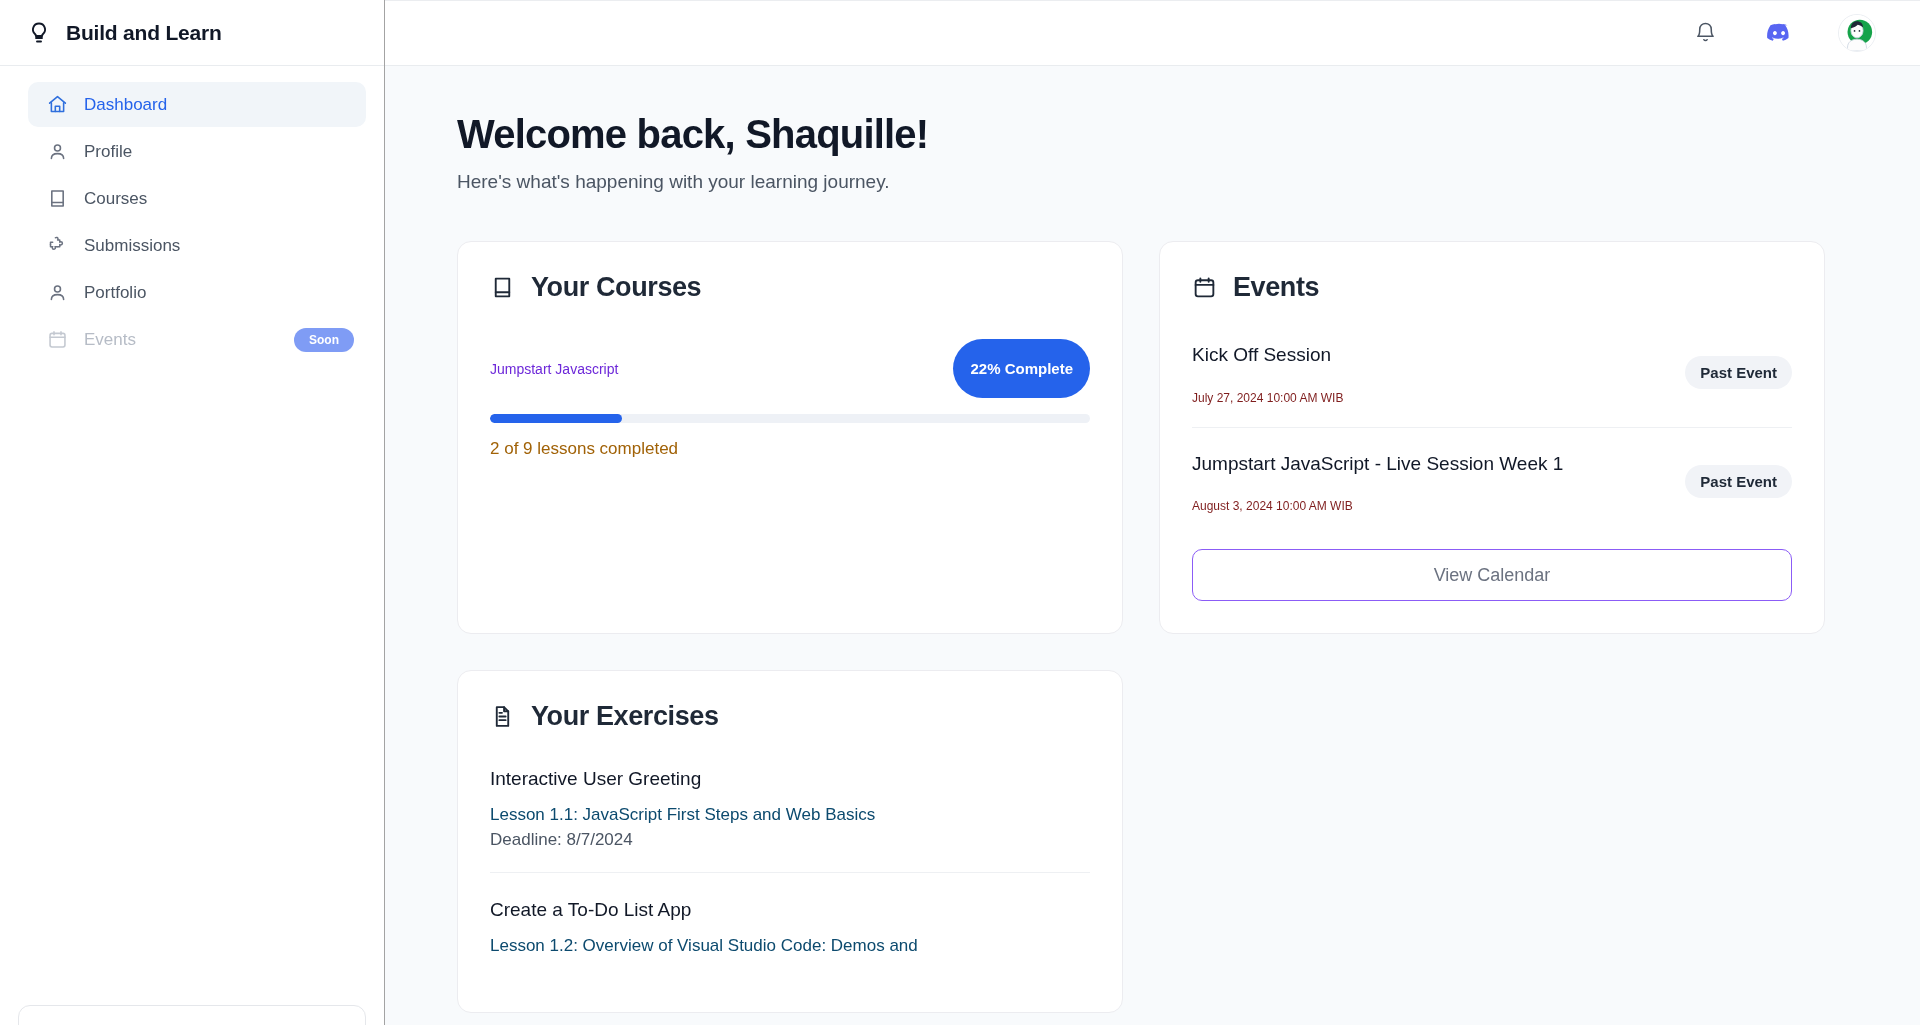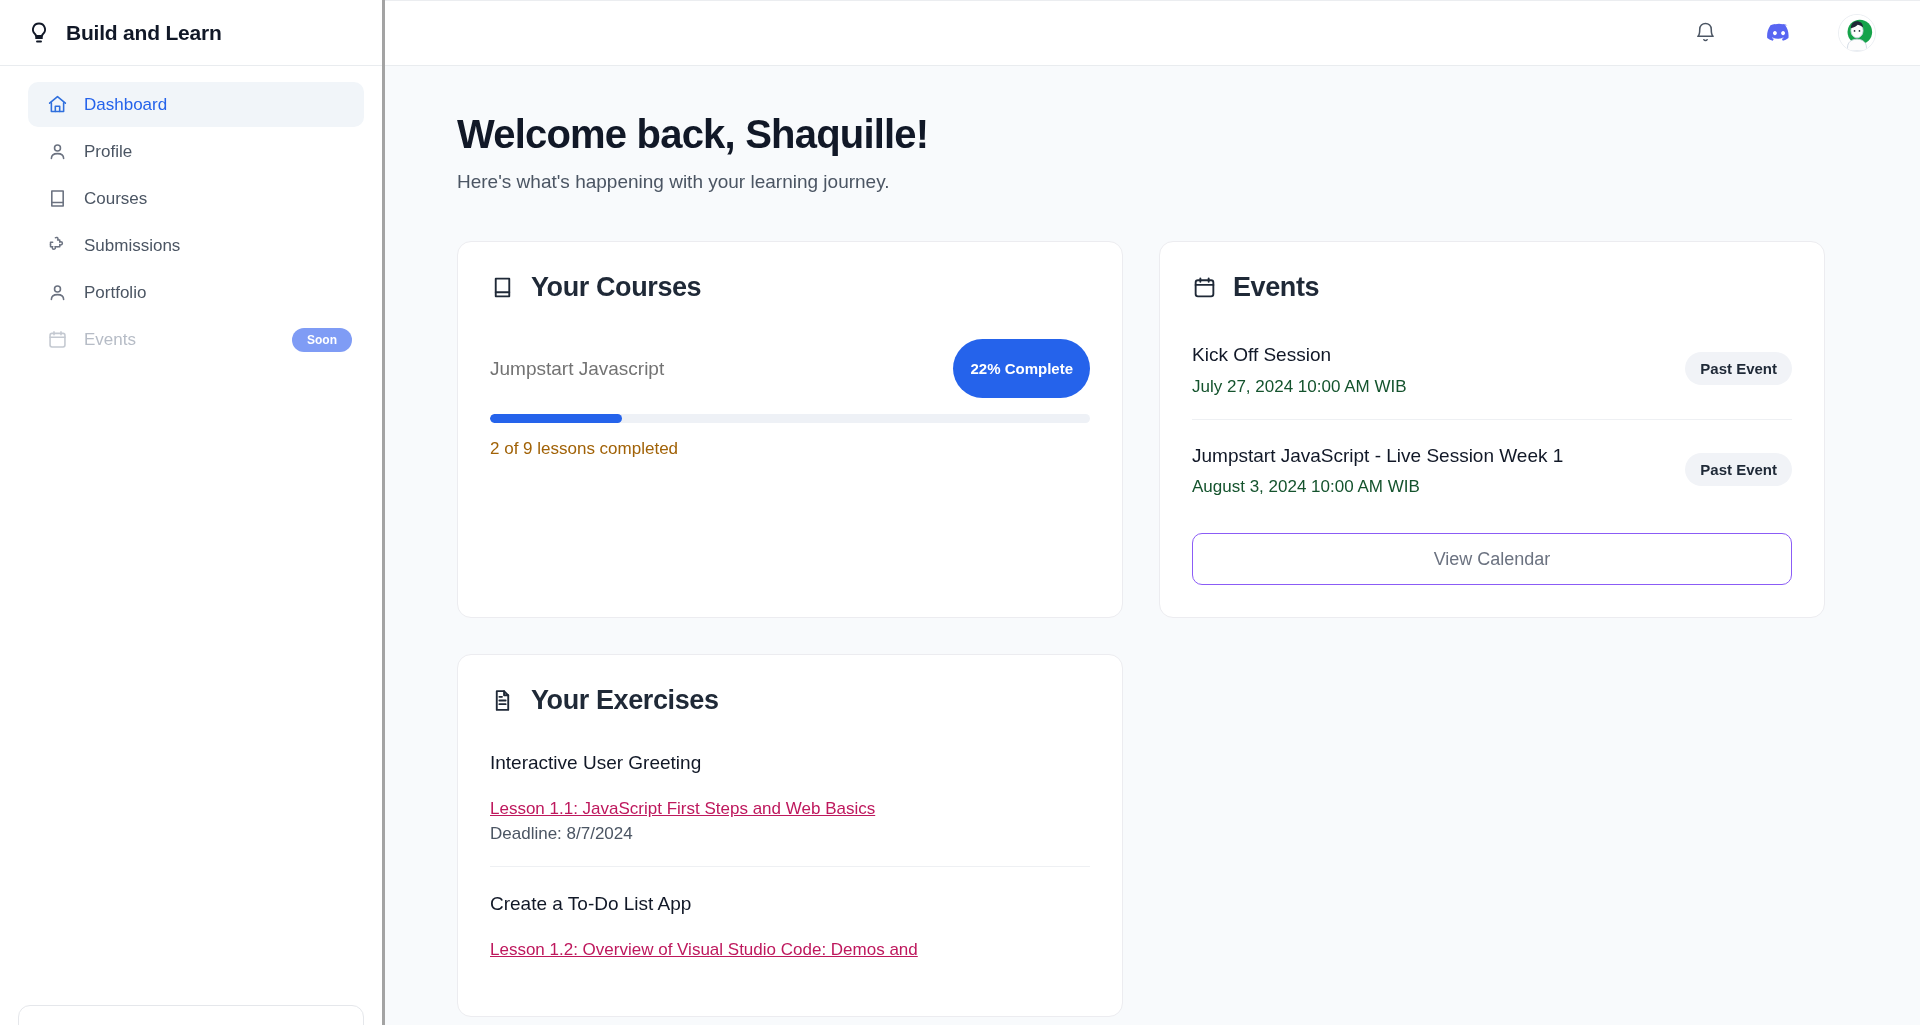--- a/index.html
+++ b/index.html
@@ -17,7 +17,7 @@
     width: 385px; flex: 0 0 385px;
     height: 1025px;
     background: #ffffff;
-    border-right: 3px solid #a3a3a3;
+    border-right: 1px solid #a3a3a3;
     display: flex; flex-direction: column;
     position: relative;
   }

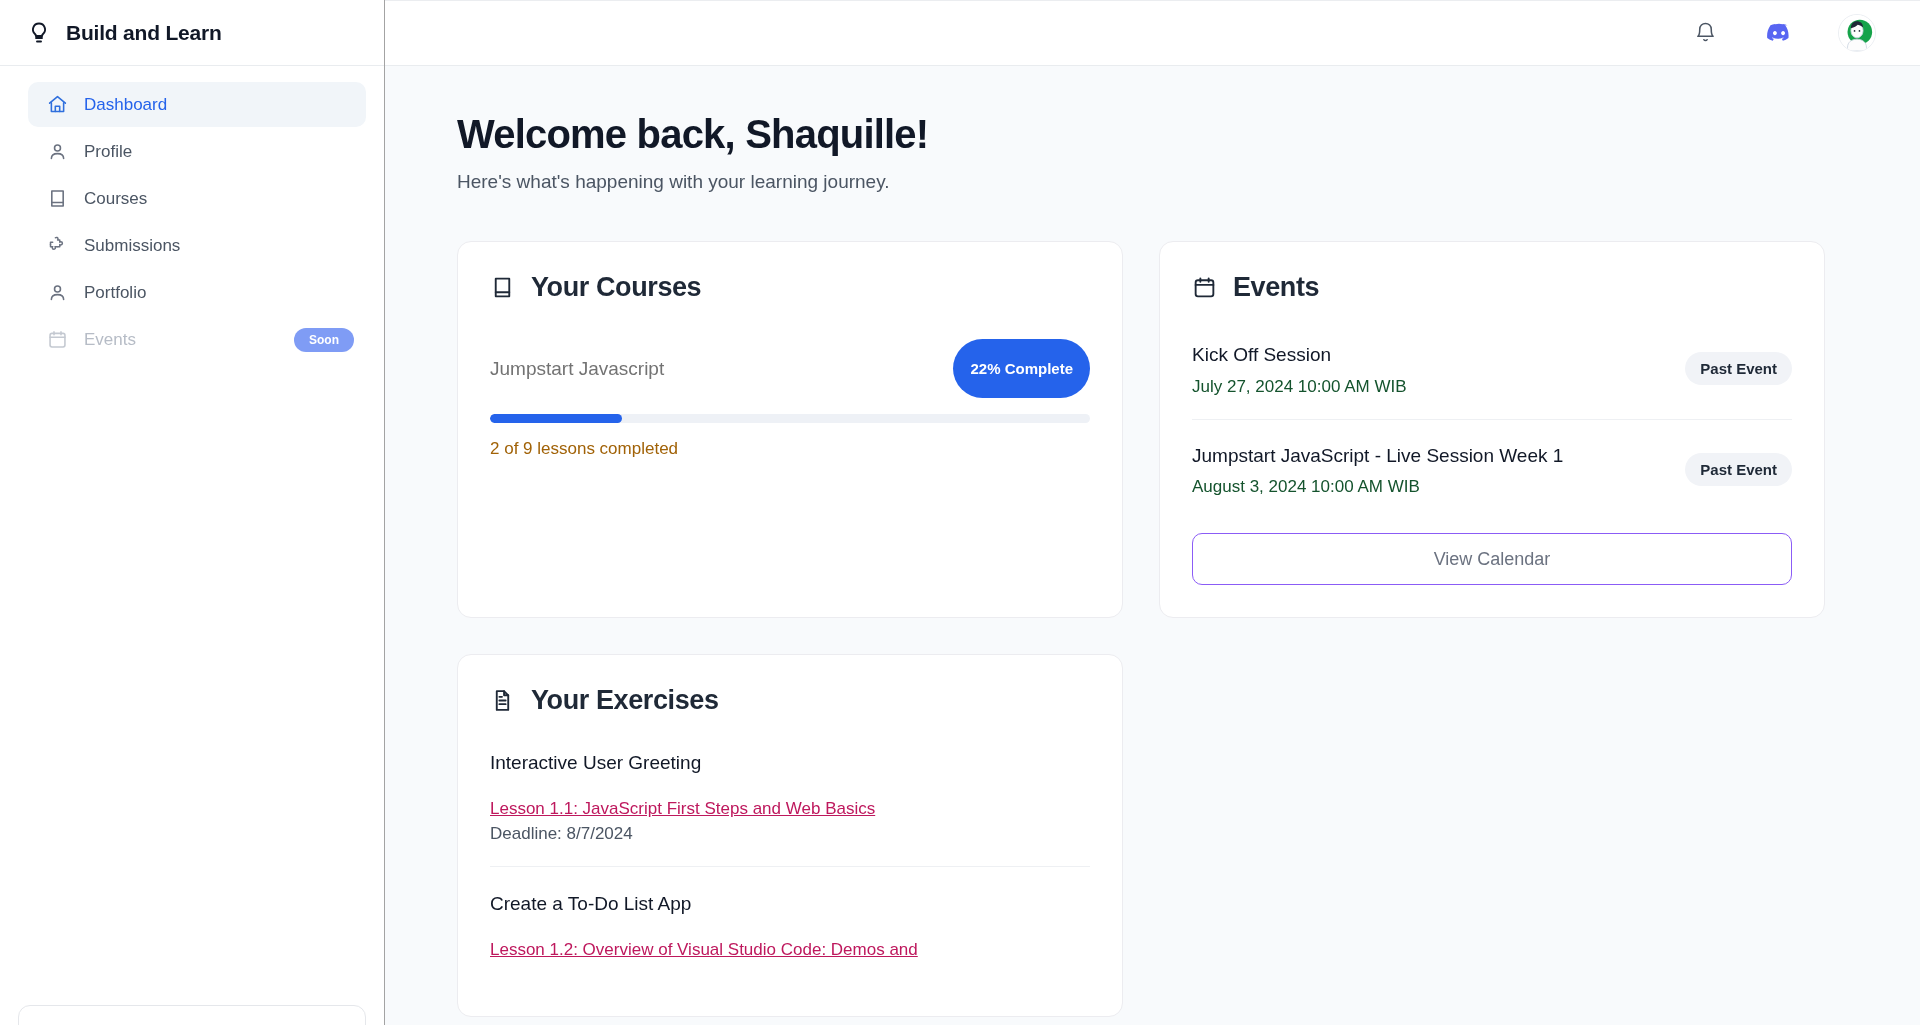--- a/index.html
+++ b/index.html
@@ -111,7 +111,7 @@
 
   
   .course-row { display: flex; align-items: center; justify-content: space-between; gap: 20px; }
-  .course-name { font-size: 19px; color: #737373; }
+  .course-name { font-size: 14px; color: #6d28d9; }
   .pct-badge {
     background: #2563eb; color: #ffffff;
     font-size: 15px; font-weight: 700;

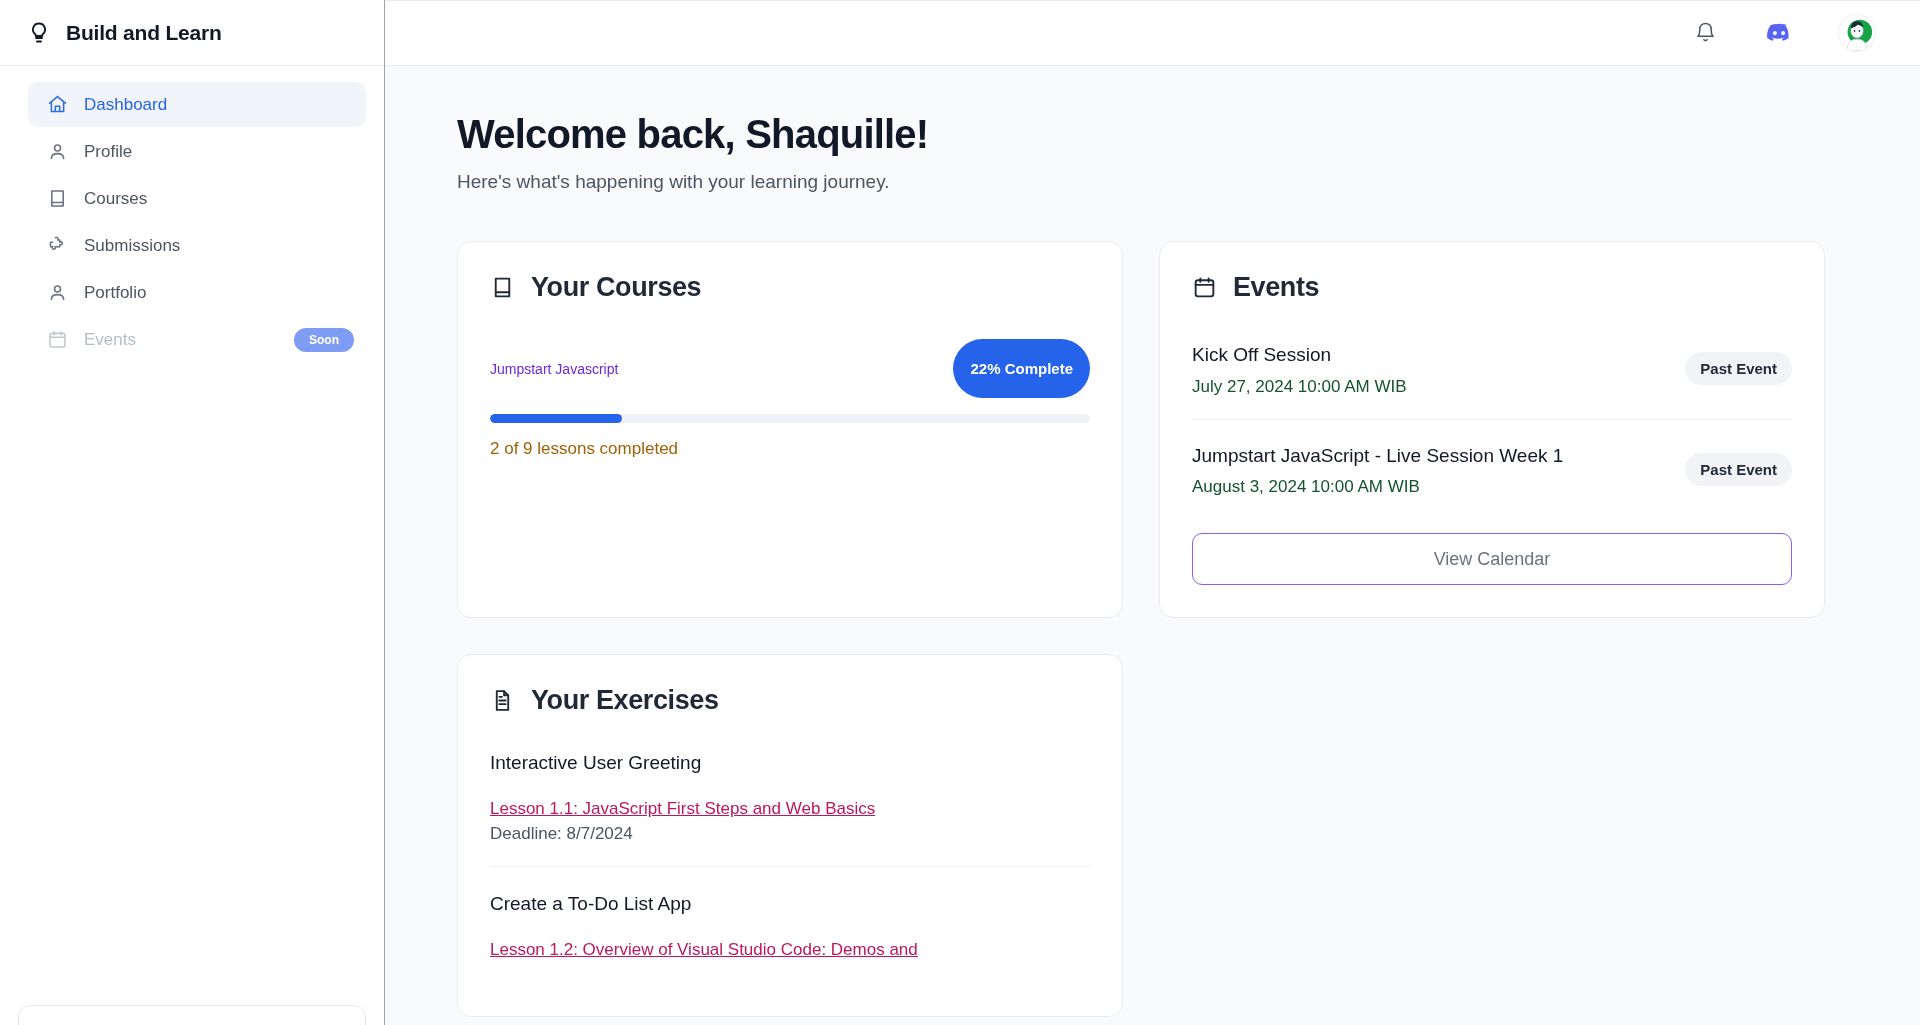--- a/index.html
+++ b/index.html
@@ -129,7 +129,7 @@
   .event-item { display: flex; align-items: center; justify-content: space-between; gap: 18px; padding: 2px 0 22px 0; }
   .event-item + .event-item { border-top: 1px solid #eef0f3; padding-top: 22px; }
   .event-name { font-size: 19px; color: #111827; font-weight: 400; line-height: 1.45; max-width: 430px; }
-  .event-date { font-size: 17px; color: #14532d; margin-top: 8px; }
+  .event-date { font-size: 12px; color: #7f1d1d; margin-top: 22px; }
   .past-badge {
     background: #f1f3f7; color: #1f2937;
     font-size: 15px; font-weight: 600;

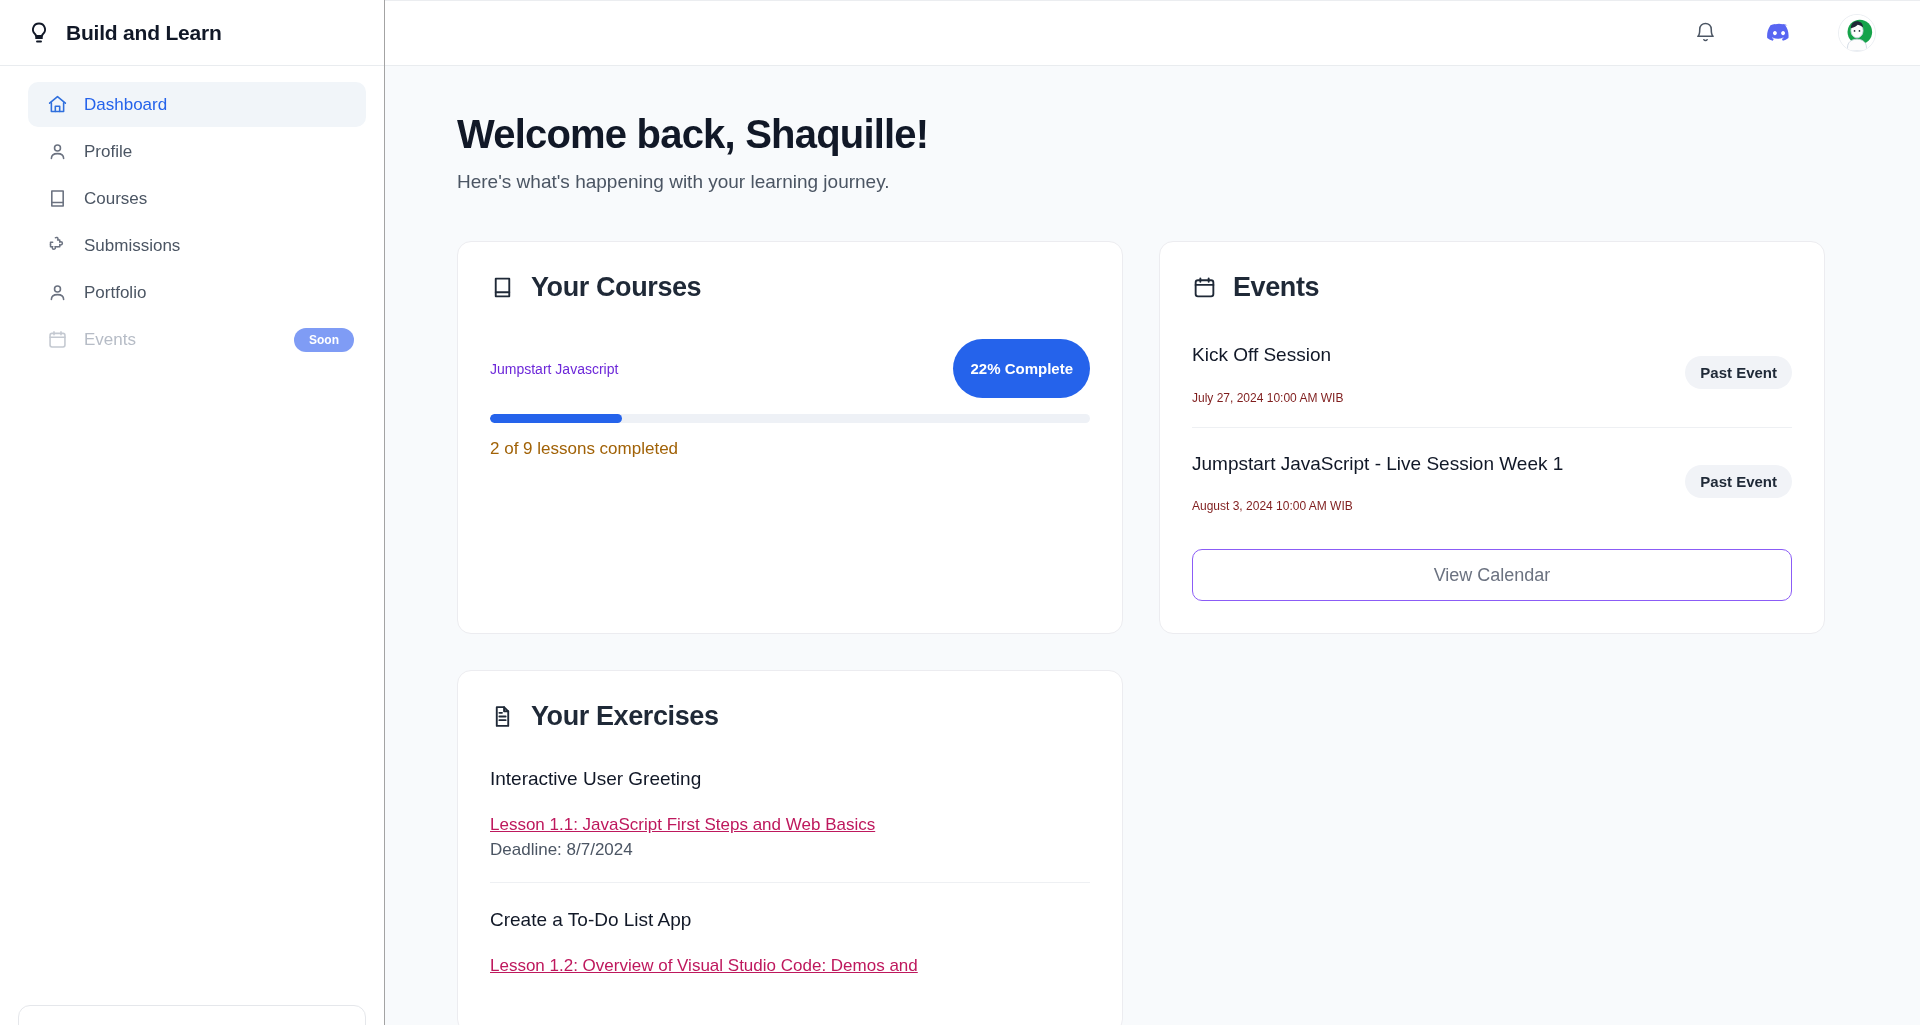--- a/index.html
+++ b/index.html
@@ -146,7 +146,7 @@
   .ex-item { padding: 0 0 22px 0; }
   .ex-item + .ex-item { border-top: 1px solid #eef0f3; padding-top: 26px; }
   .ex-title { font-size: 19px; color: #111827; }
-  .ex-meta { font-size: 17px; color: #be185d; margin-top: 22px; line-height: 1.5; text-decoration: underline; }
+  .ex-meta { font-size: 17px; color: #0c4a6e; margin-top: 12px; line-height: 1.5; }
   .ex-dead { font-size: 17px; color: #4b5563; margin-top: 2px; }
 </style>
 </head>

